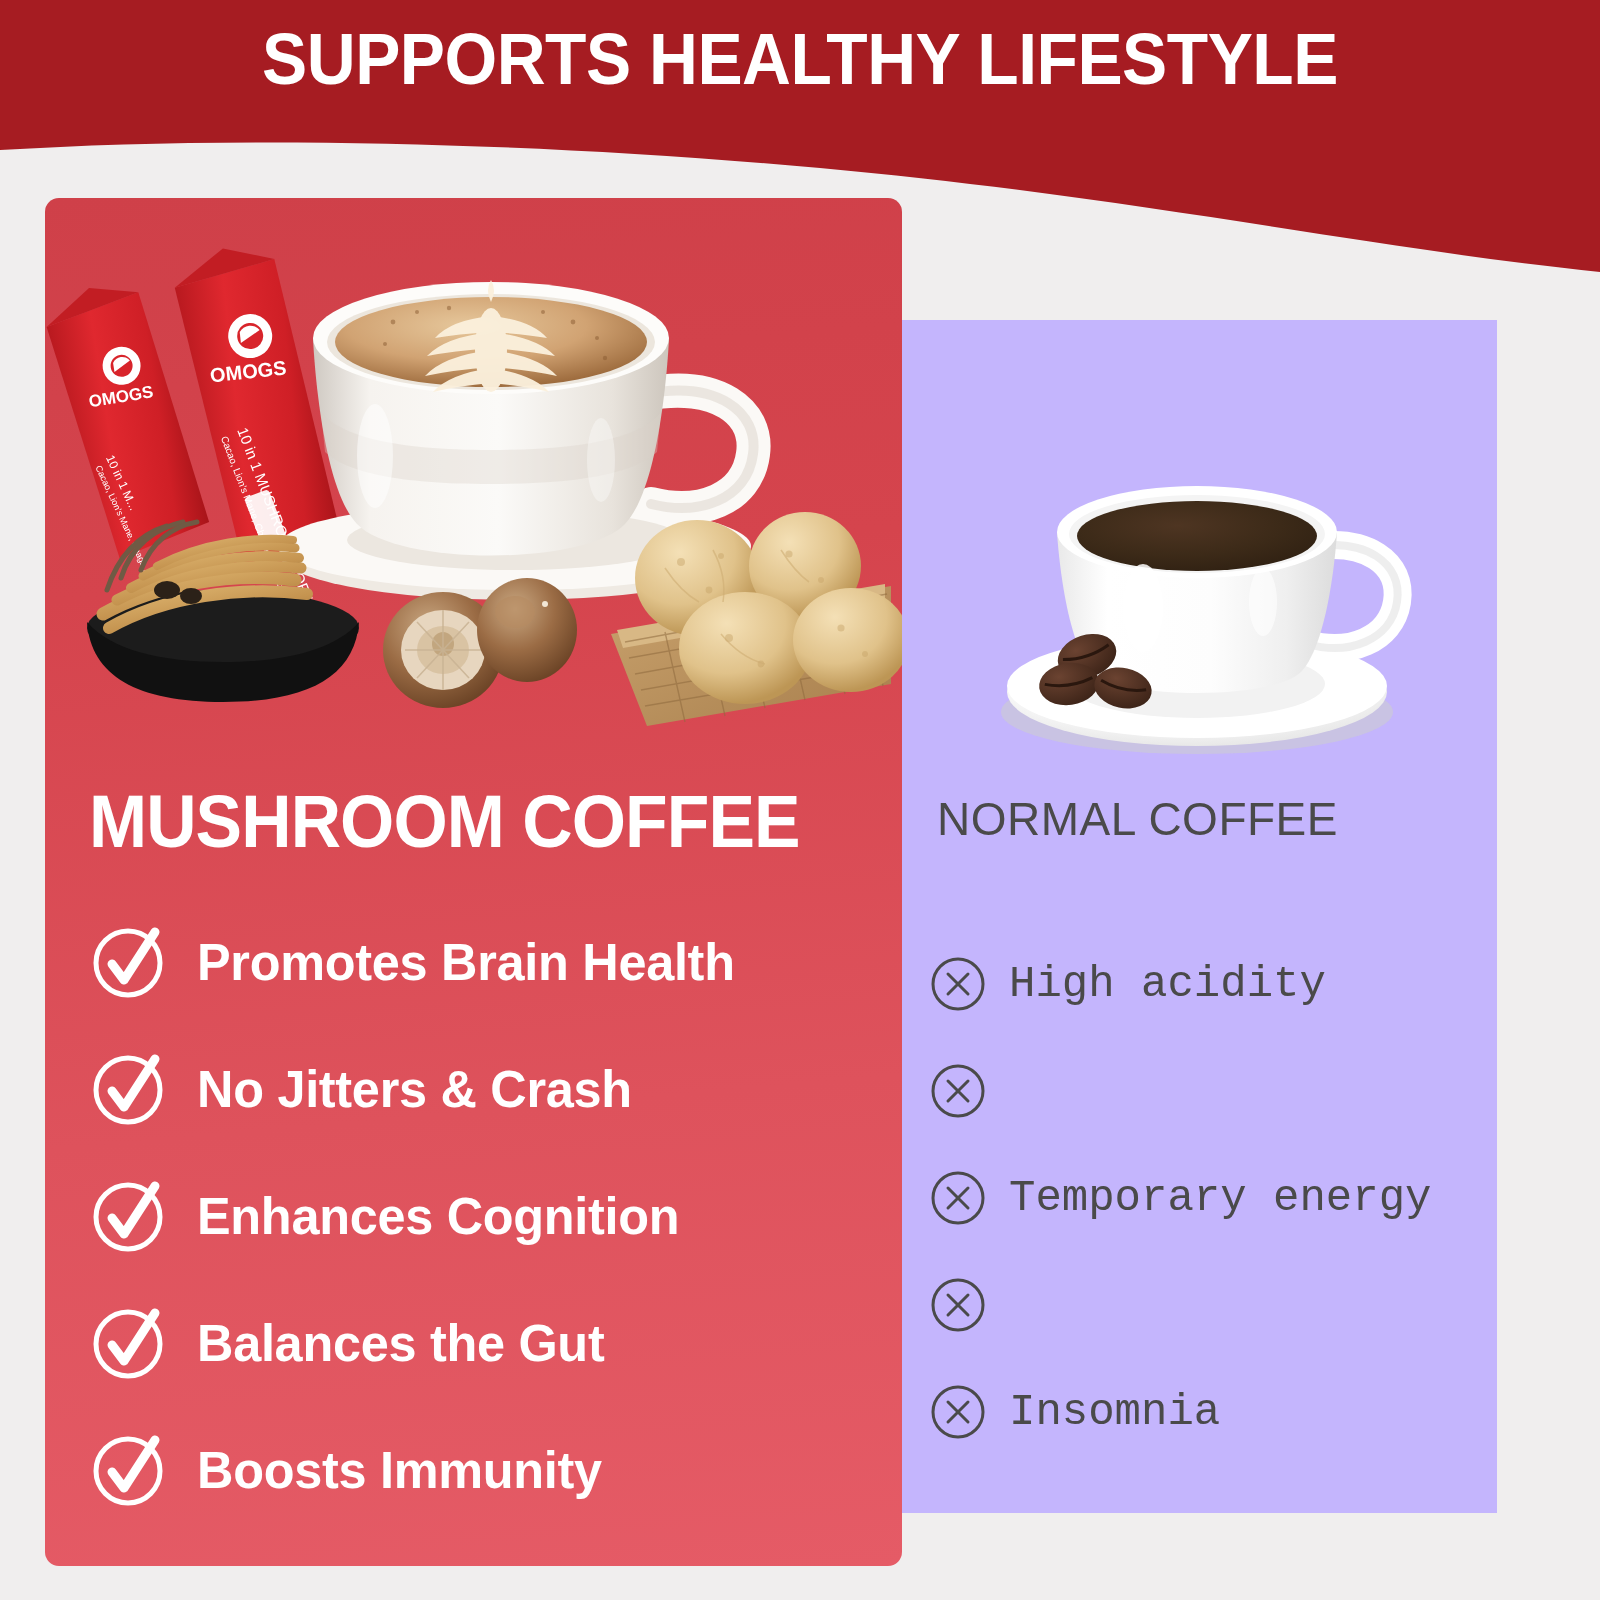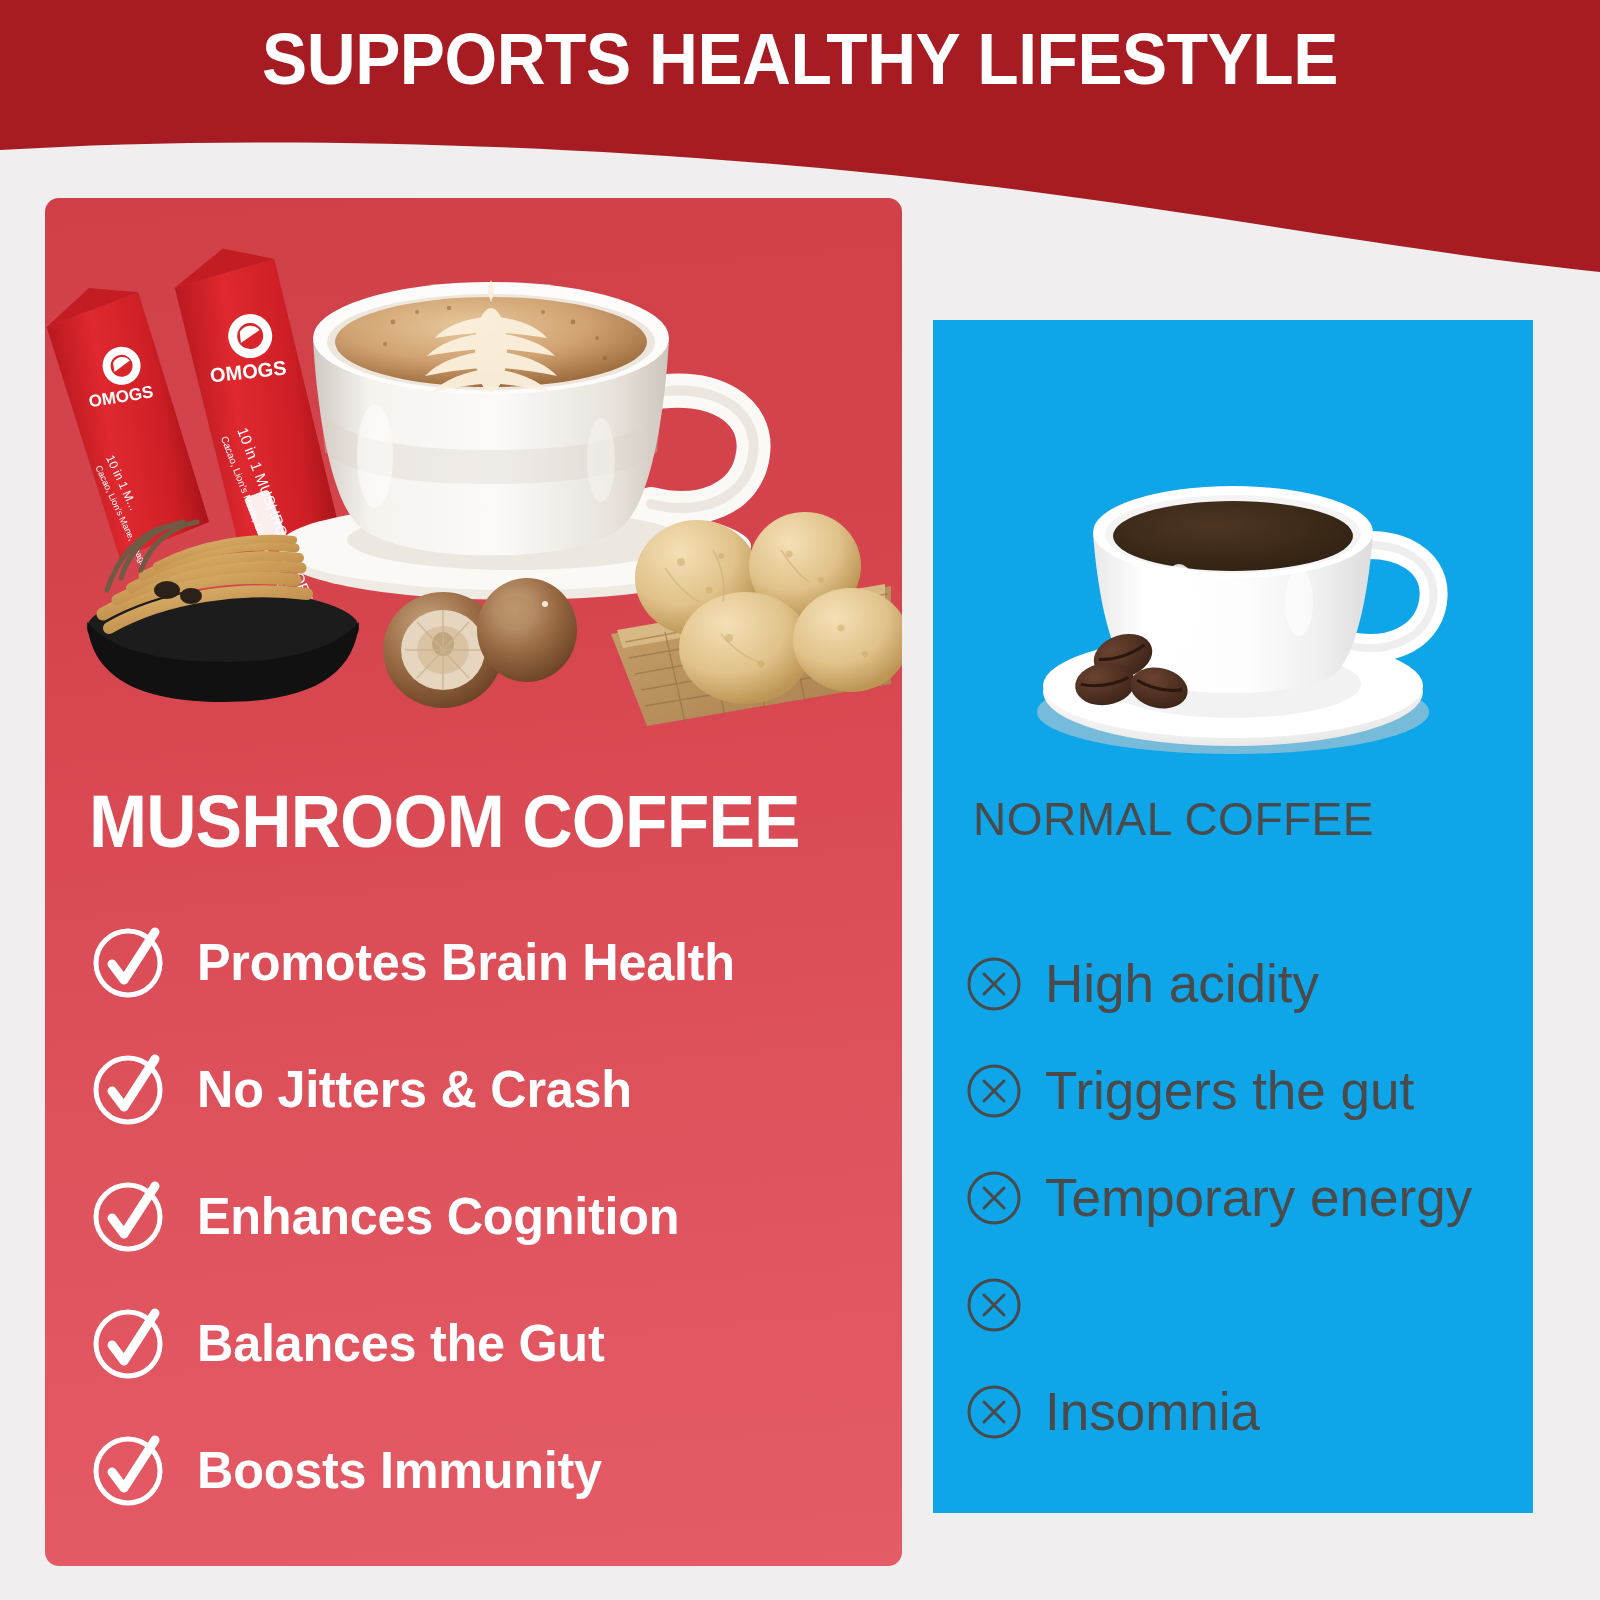--- a/index.html
+++ b/index.html
@@ -46,11 +46,11 @@
   
   .panel-right {
     position: absolute;
-    left: 933px;
+    left: 897px;
     top: 320px;
     width: 600px;
     height: 1193px;
-    background: #0ea5e9;
+    background: #c4b5fd;
     z-index: 2;
   }
   .normal-title {

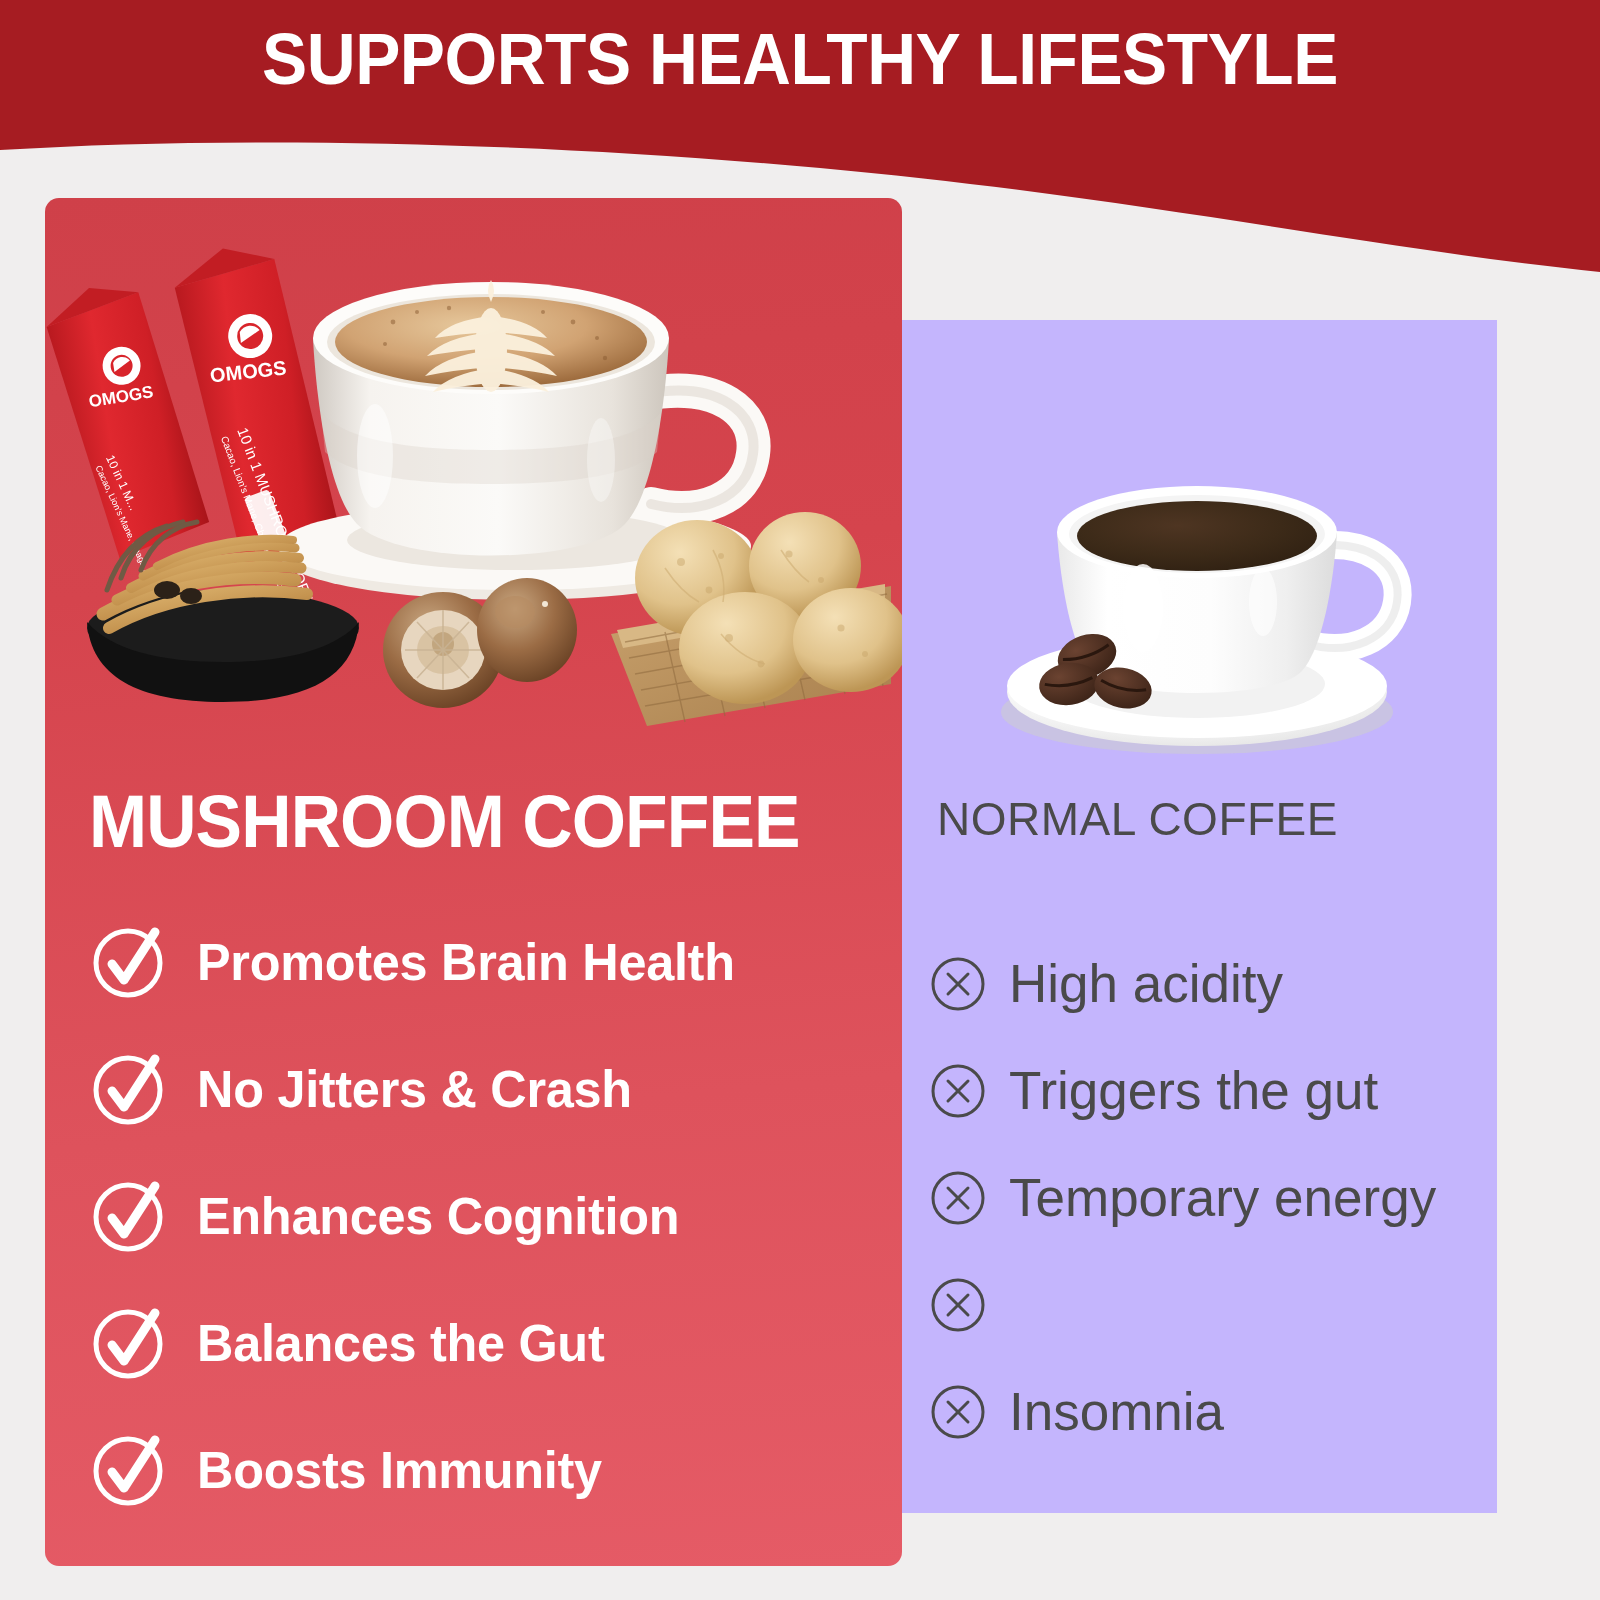--- a/index.html
+++ b/index.html
@@ -78,9 +78,10 @@
   .con-label {
     margin-left: 22px;
     color: #4a4a4a;
-    font-size: 53px;
+    font-size: 44px;
     font-weight: normal;
     white-space: nowrap;
+    font-family: Liberation Mono, monospace;
   }
 
   

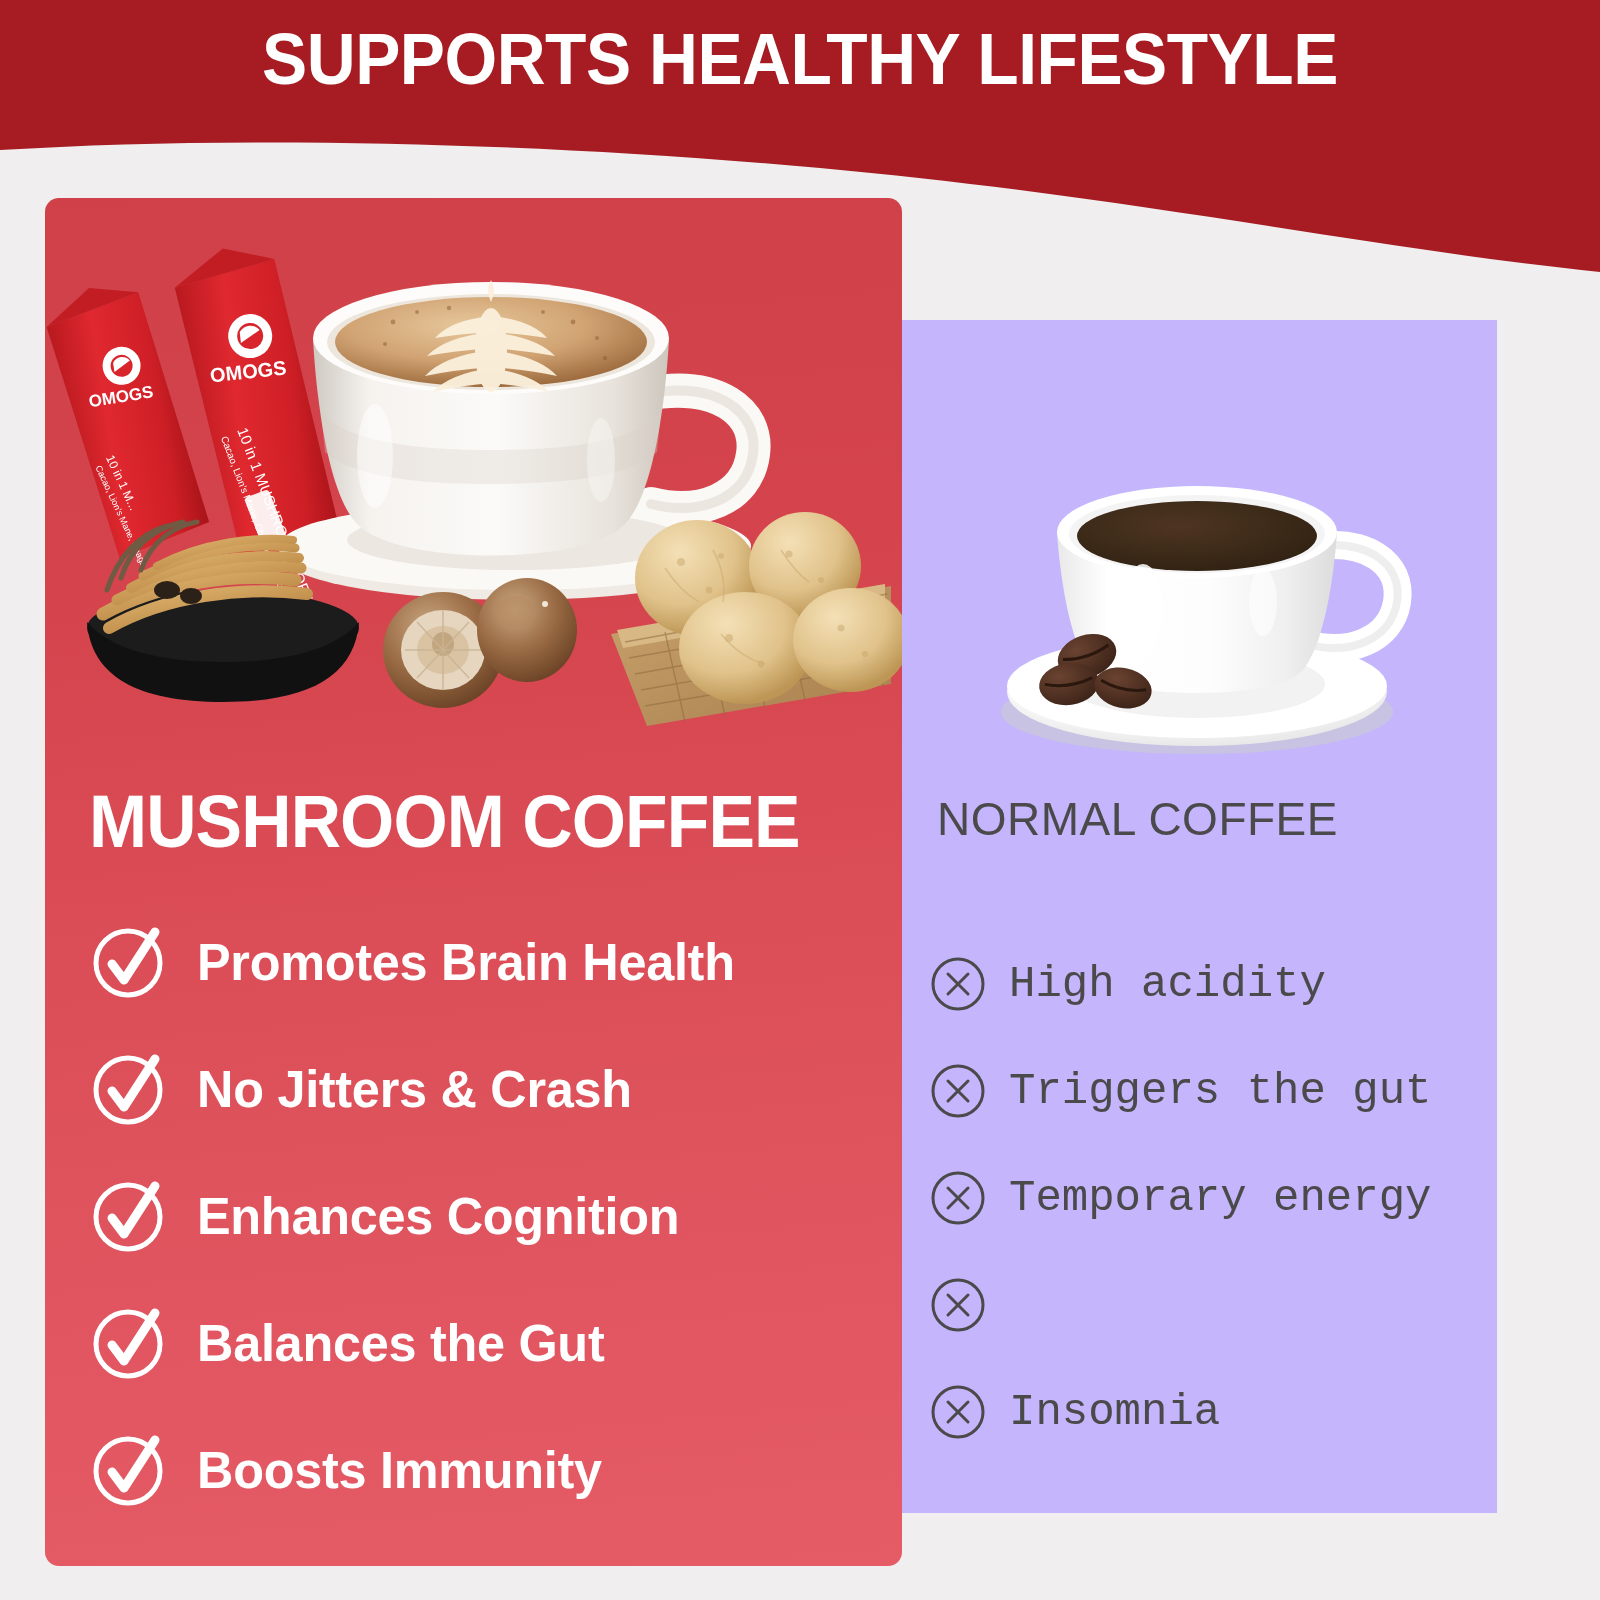--- a/index.html
+++ b/index.html
@@ -236,7 +236,6 @@
             <line x1="39" y1="19" x2="19" y2="39" stroke="#4a4a4a" stroke-width="3" stroke-linecap="round"></line>
           </svg>
         </span>
-        <span class="con-label">Triggers the gut</span>
       </div>
 
       <div class="con-row">

